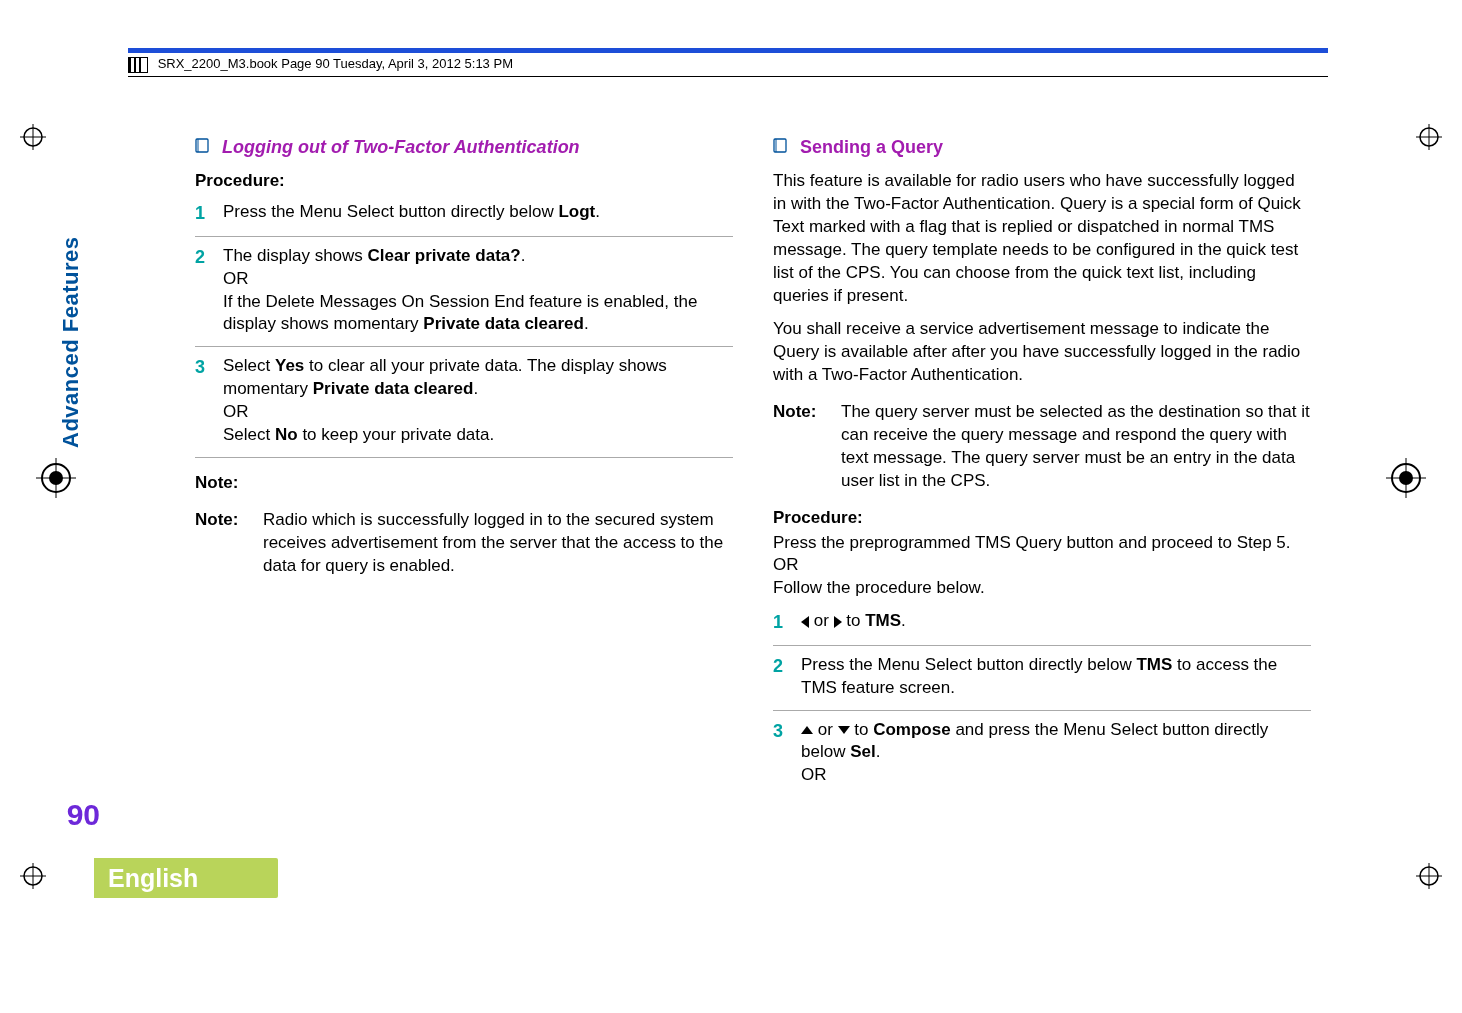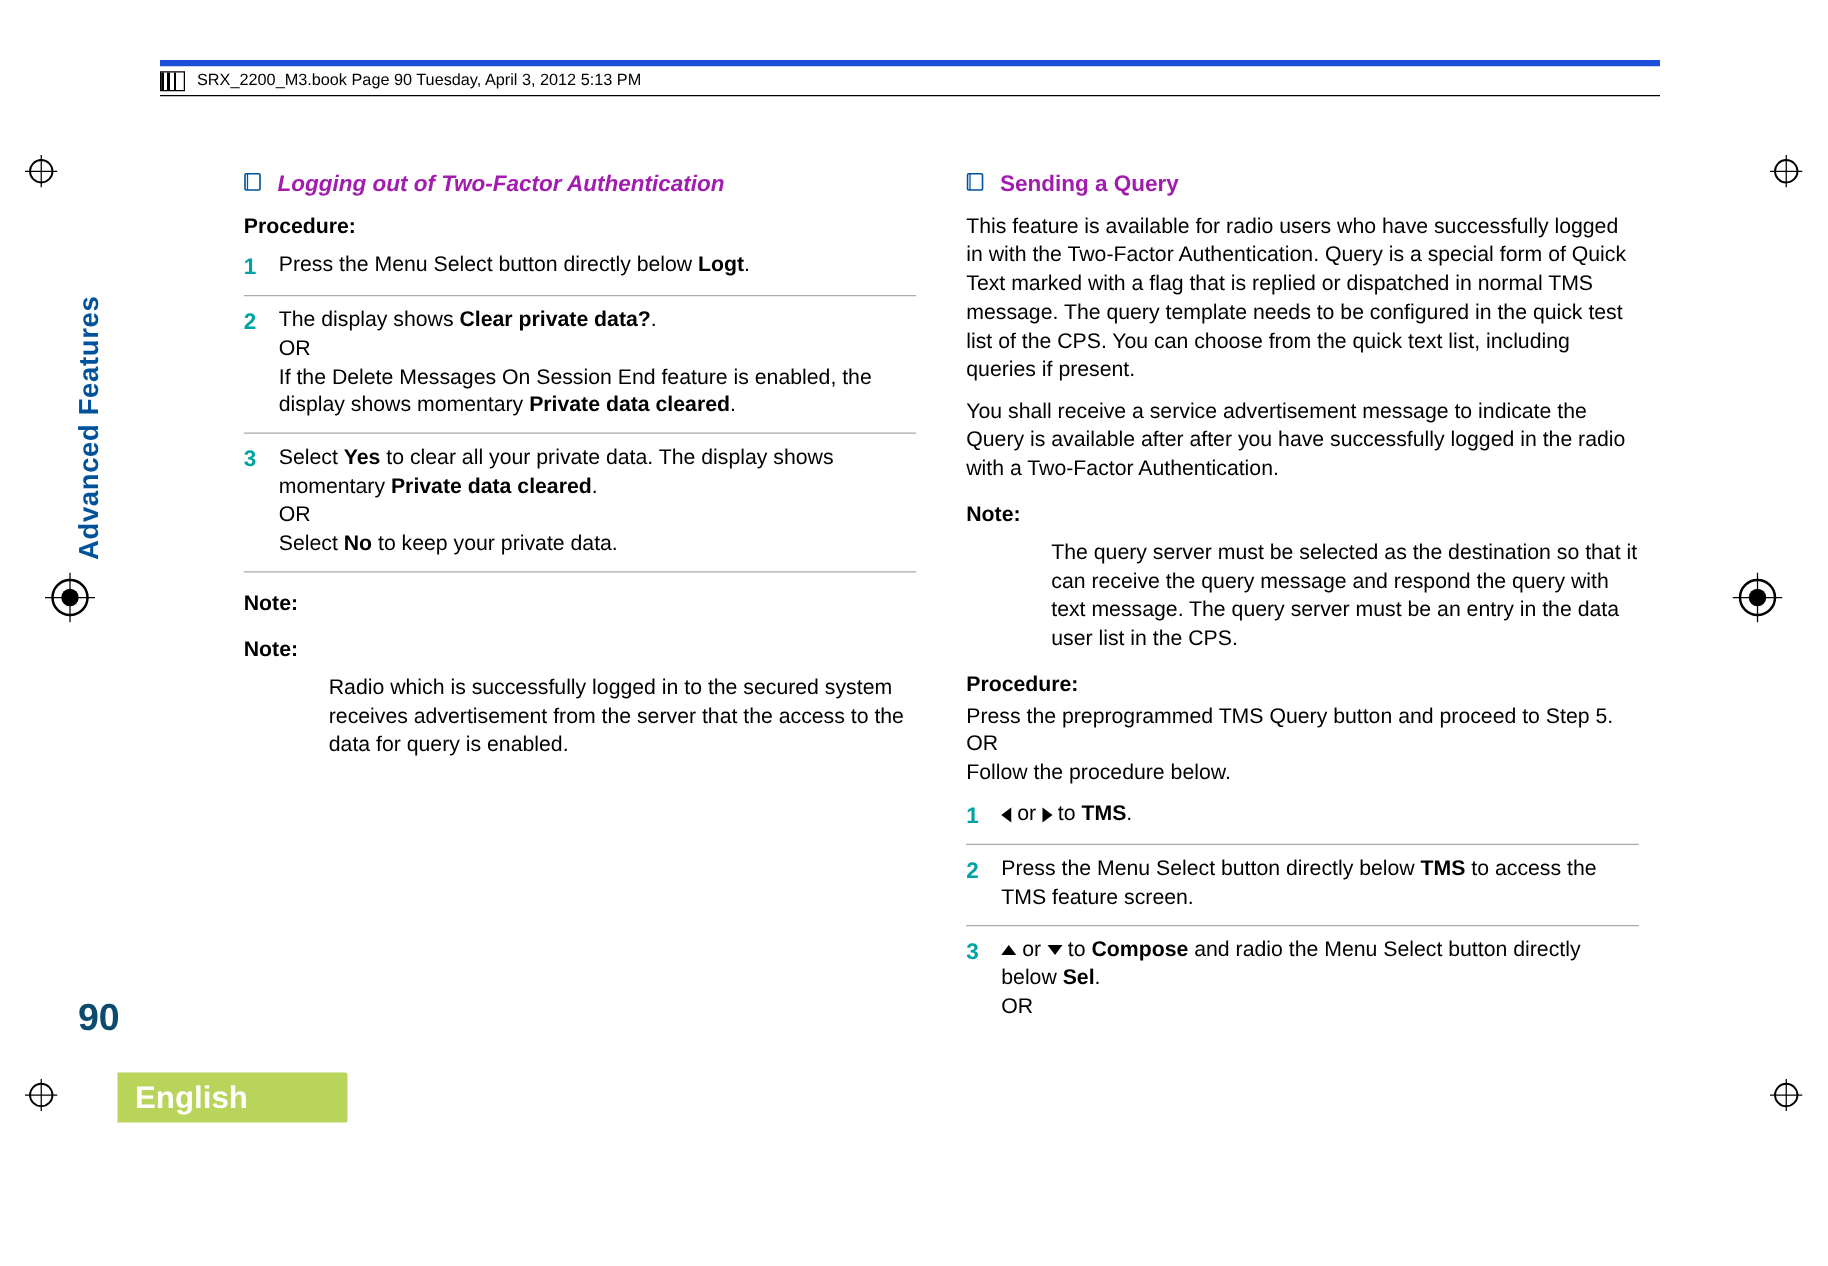--- a/index.html
+++ b/index.html
@@ -92,7 +92,7 @@
     width: 68px;
     flex-shrink: 0;
   }
-  .note-body { flex: 1; margin-top: 30px; }
+  .note-body { flex: 1; }
   .sidebar-tab {
     position: absolute;
     left: 58px;

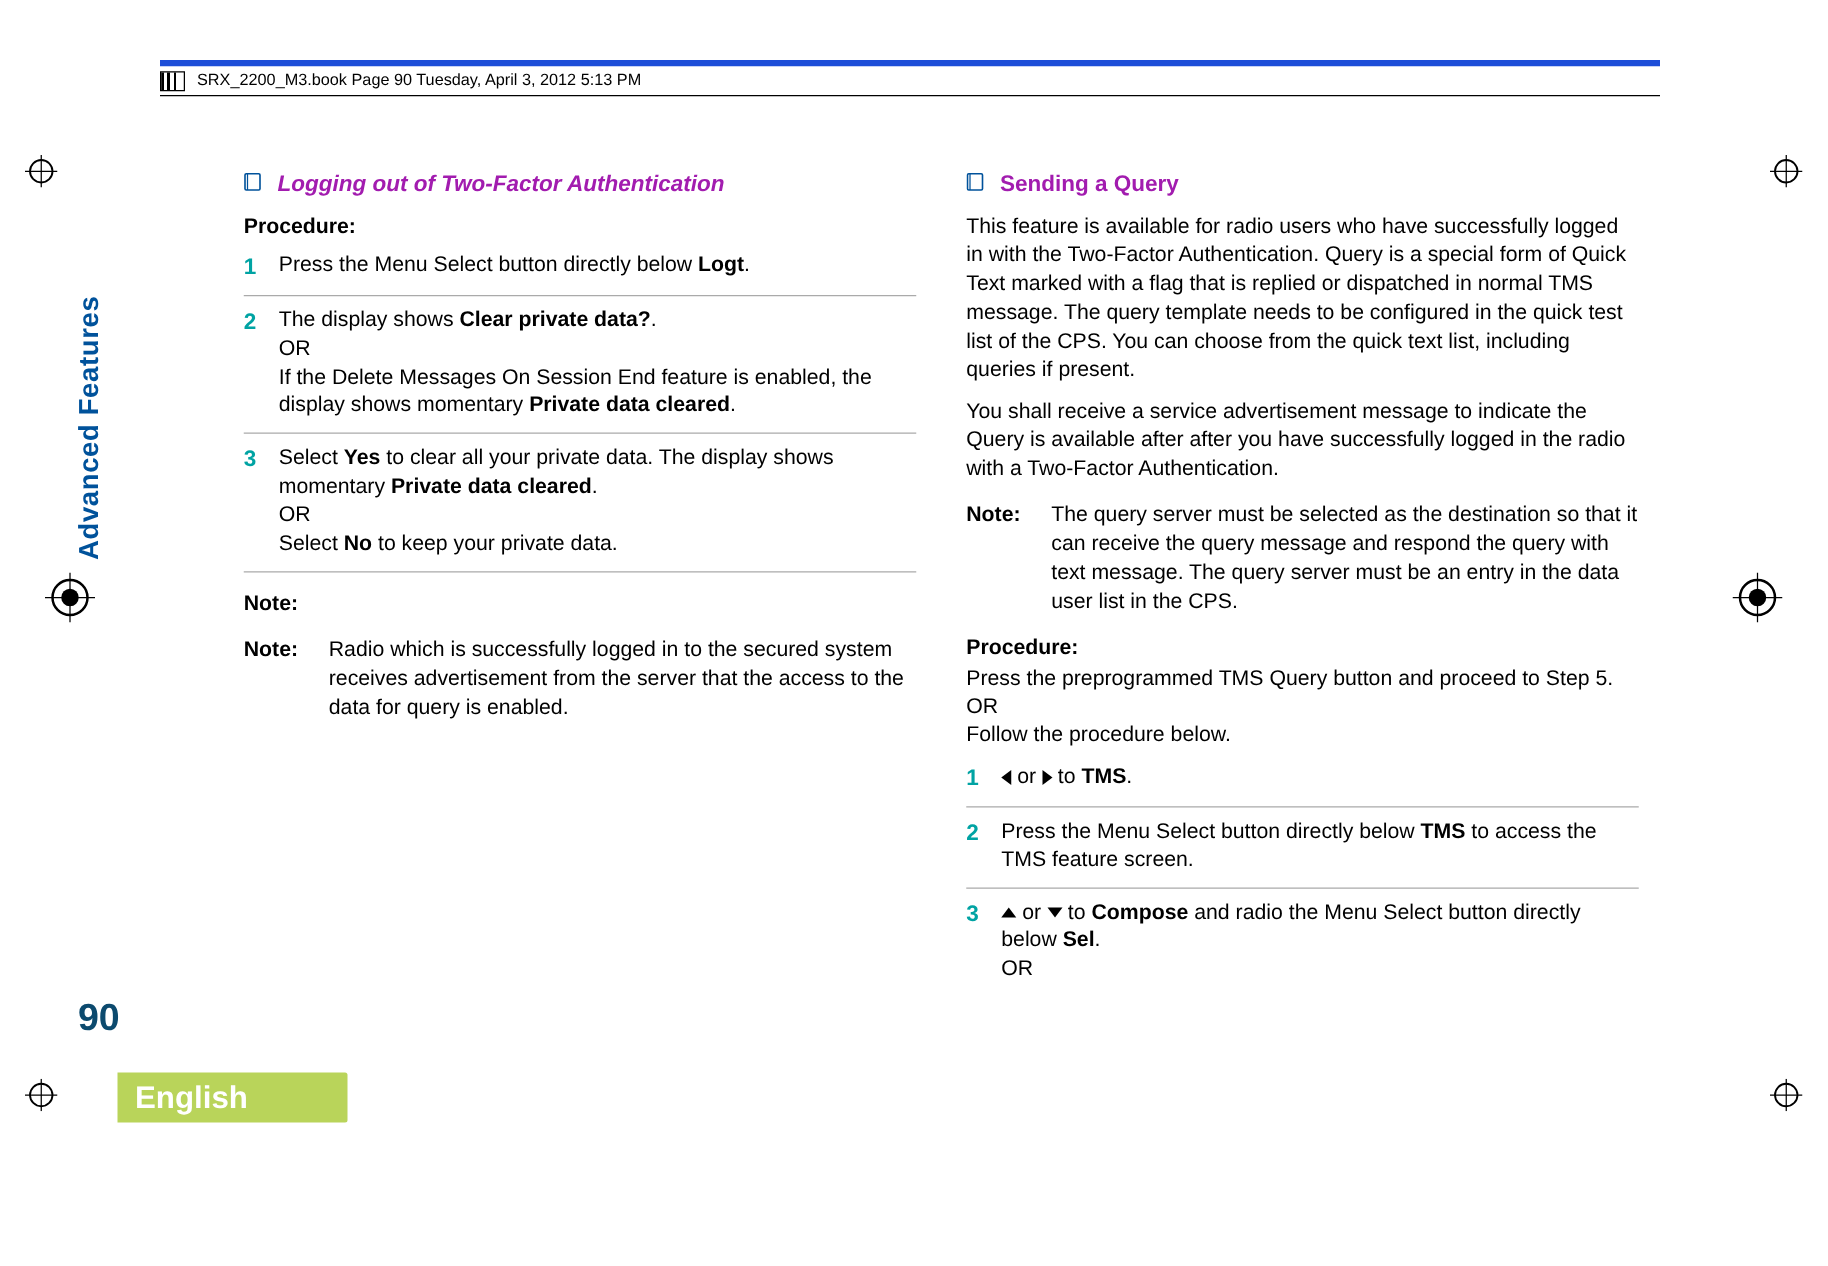--- a/index.html
+++ b/index.html
@@ -290,7 +290,7 @@
     <div class="step">
       <div class="step-num">3</div>
       <div class="step-body">
-        <span class="tri-up"></span><span> or </span><span class="tri-down"></span><span> to </span><span class="display-text">Compose</span><span> and radio the </span><span class="ui-bold">Menu Select</span><span> button directly below </span><span class="display-text">Sel</span><span>.</span><br>
+        <span class="tri-up"></span><span> or </span><span class="tri-down"></span><span> to </span><span class="display-text">Compose</span><span> and press the </span><span class="ui-bold">Menu Select</span><span> button directly below </span><span class="display-text">Sel</span><span>.</span><br>
         <span class="ui-bold">OR</span>
       </div>
     </div>

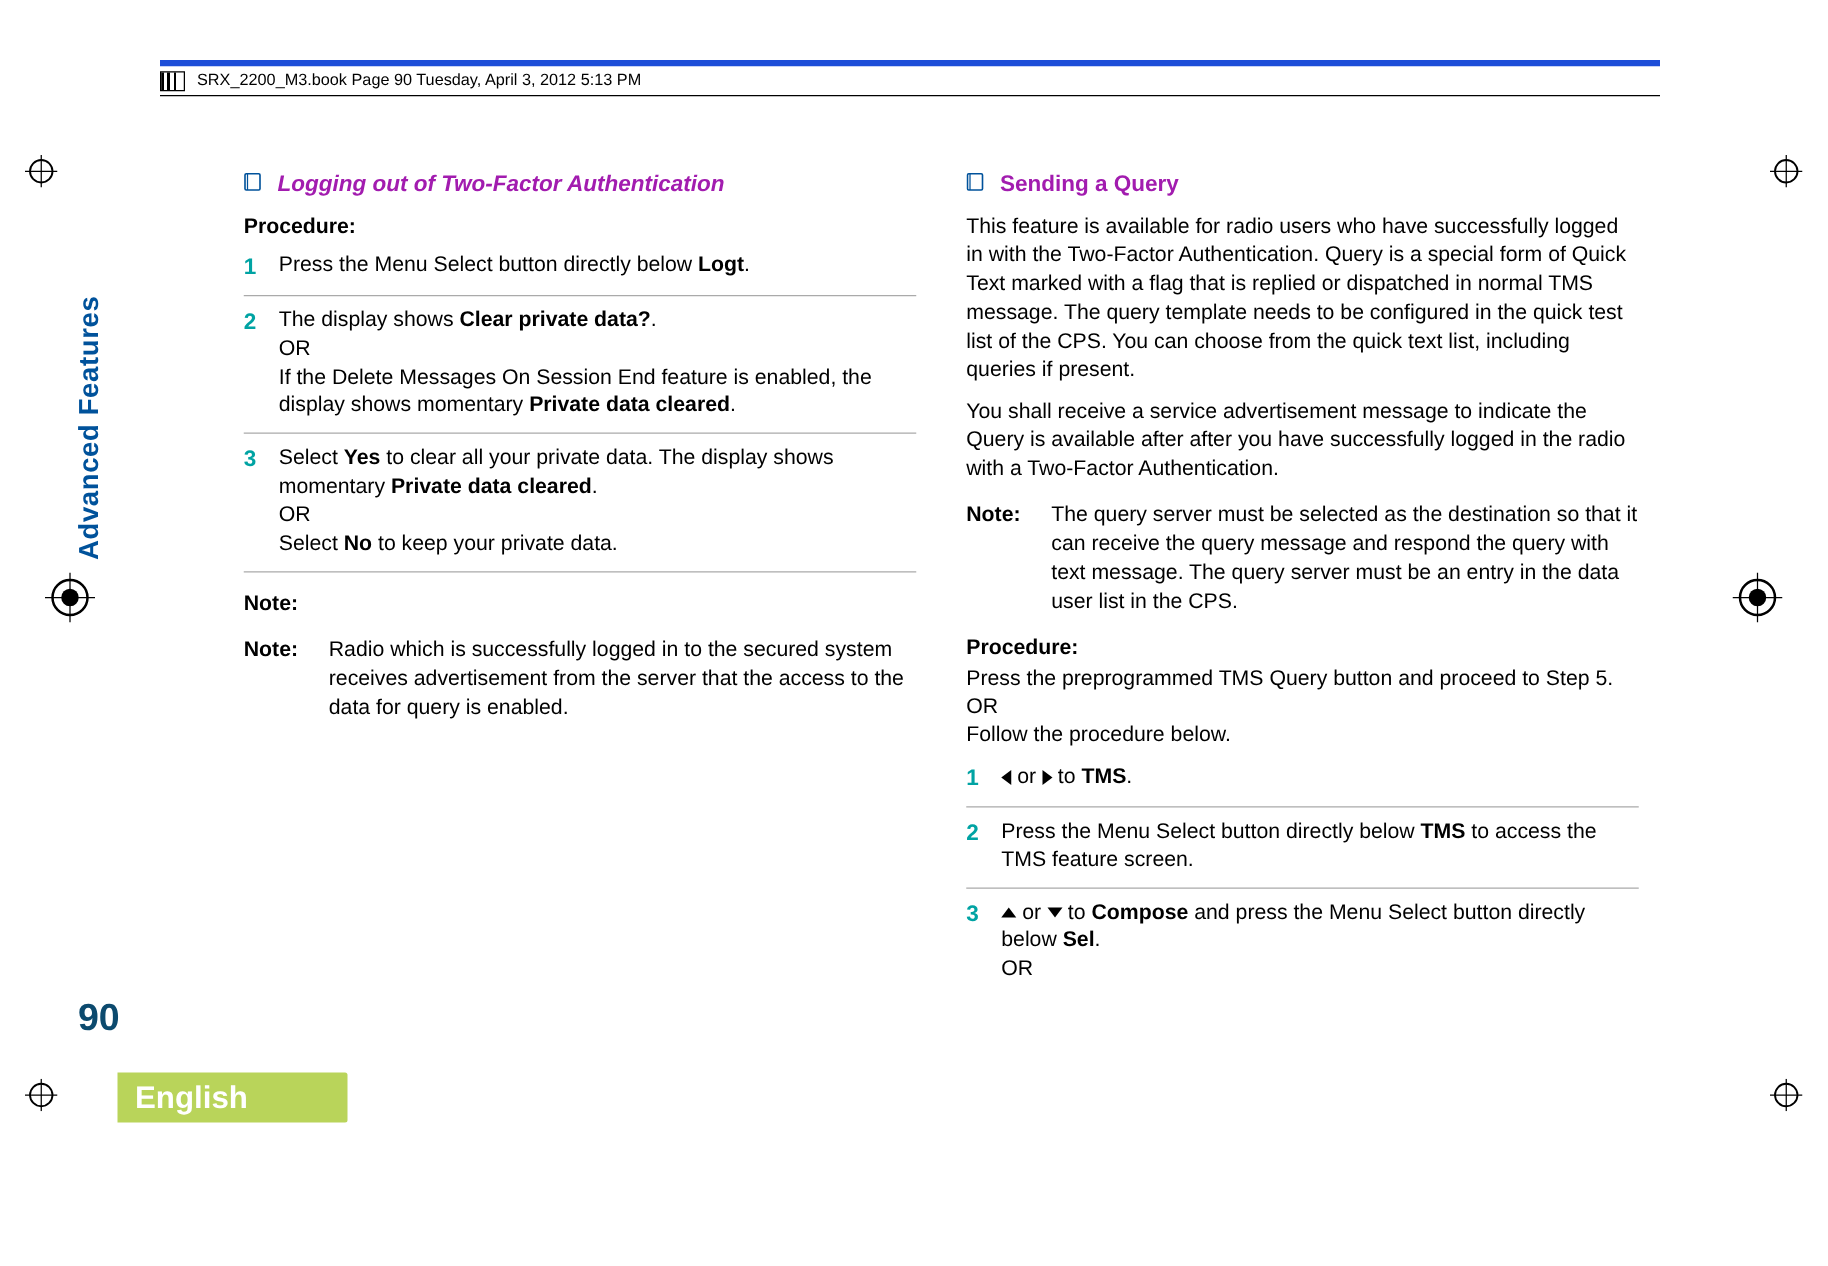--- a/index.html
+++ b/index.html
@@ -111,8 +111,8 @@
     left: 58px;
     top: 798px;
     width: 42px;
-    text-align: center;
-    color: #0c4a6e;
+    text-align: right;
+    color: #6d28d9;
     font-size: 30px;
     font-weight: bold;
   }

